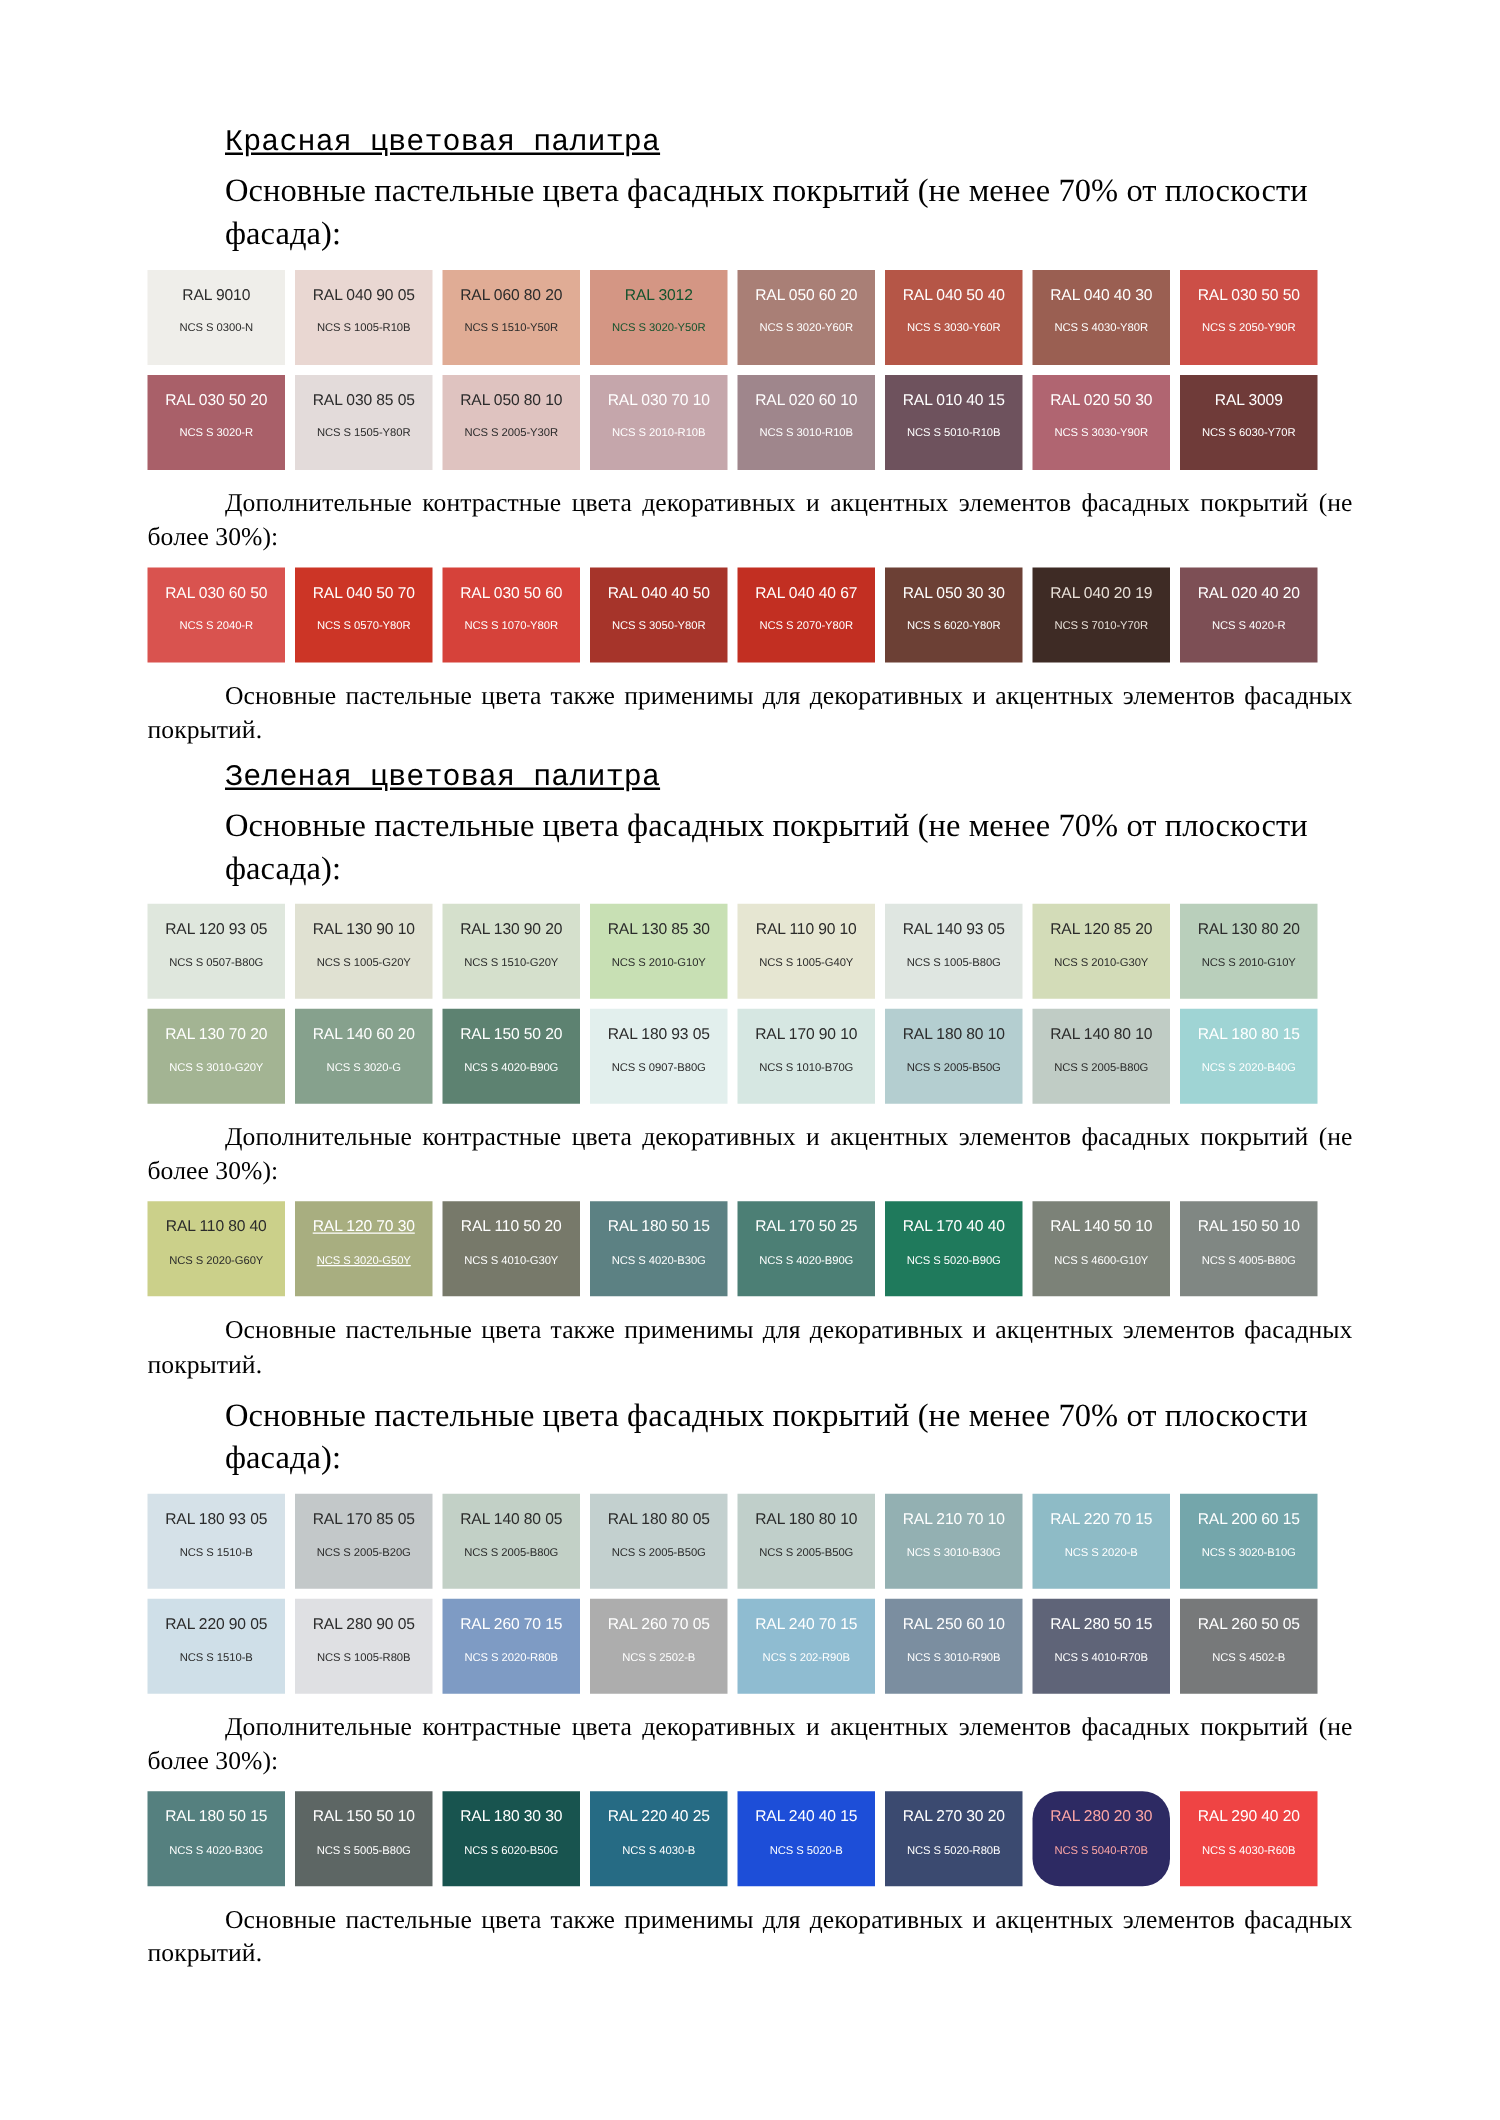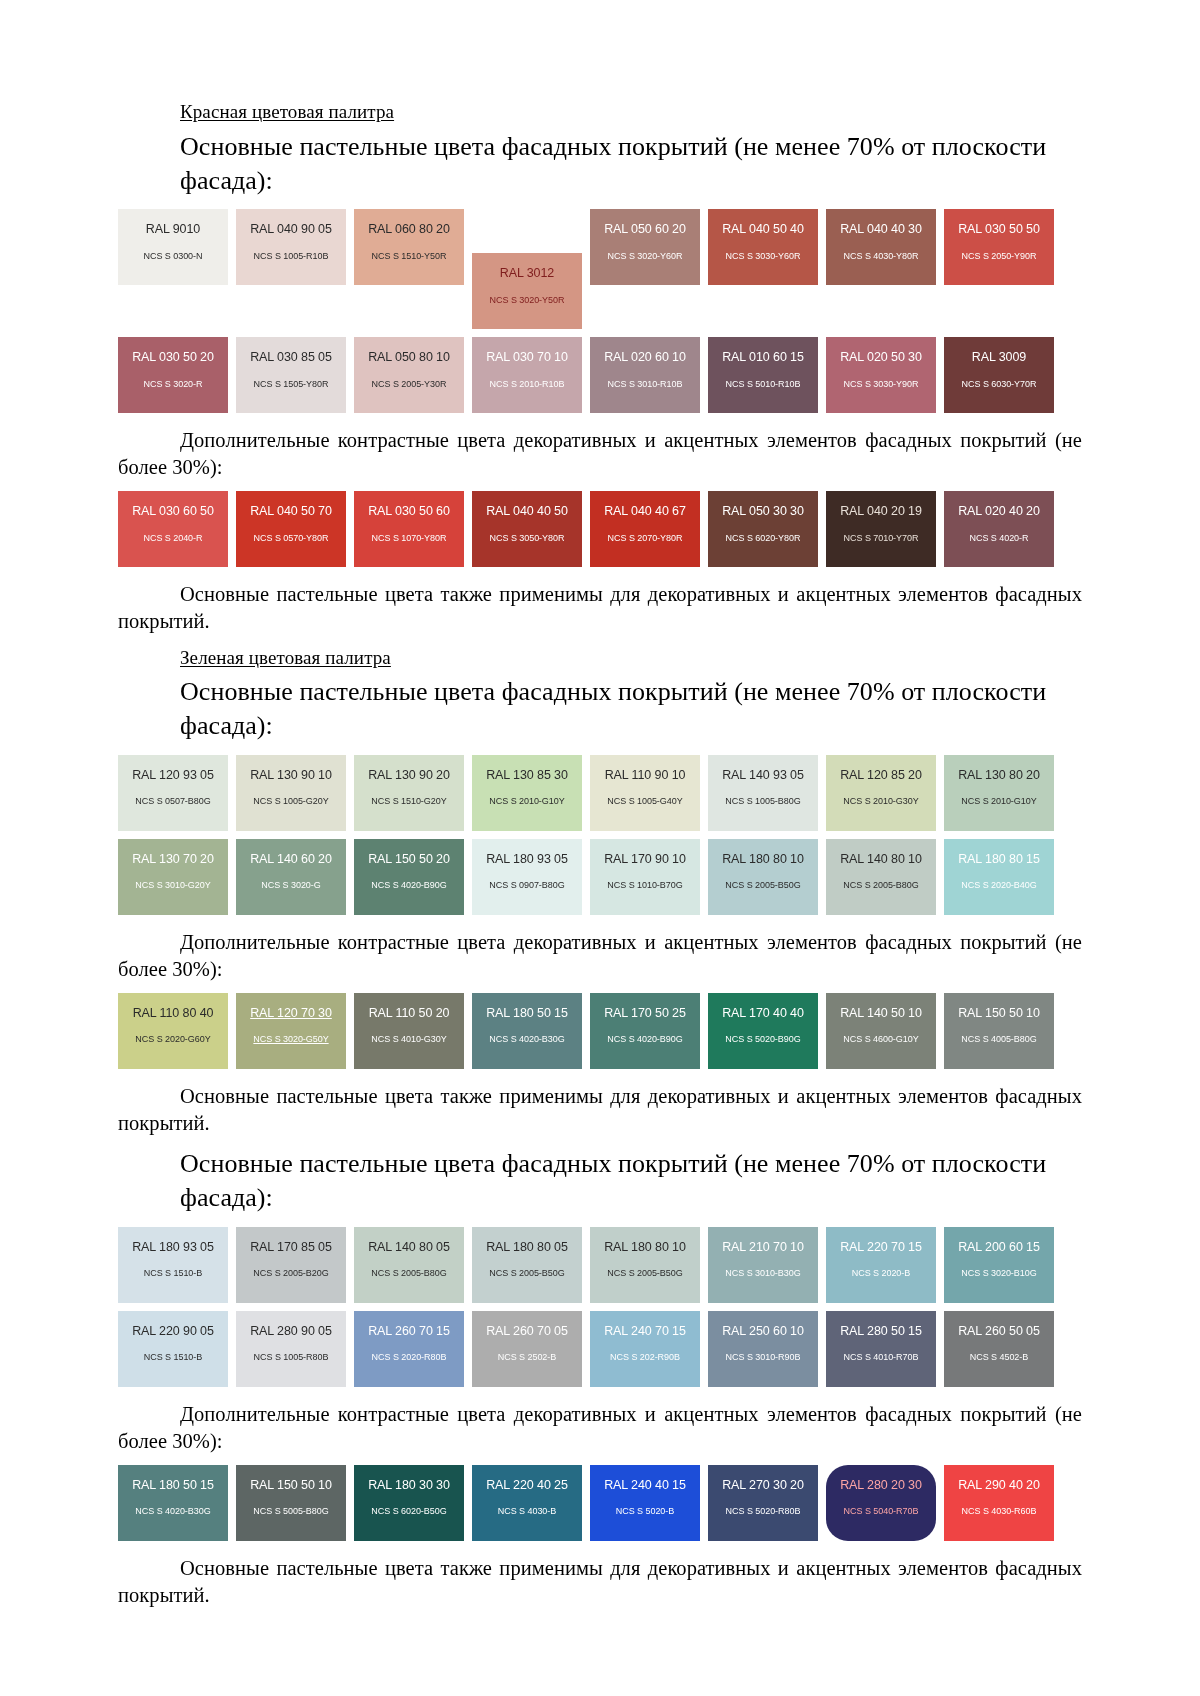--- a/index.html
+++ b/index.html
@@ -24,8 +24,8 @@
     position: relative;
   }
   .section-heading {
-    font-family: Liberation Serif, serif;
-    font-size: 19px;
+    font-family: Liberation Mono, monospace;
+    font-size: 24px;
     line-height: 1.25;
     margin: 0 0 6px 62px;
     text-decoration: underline;

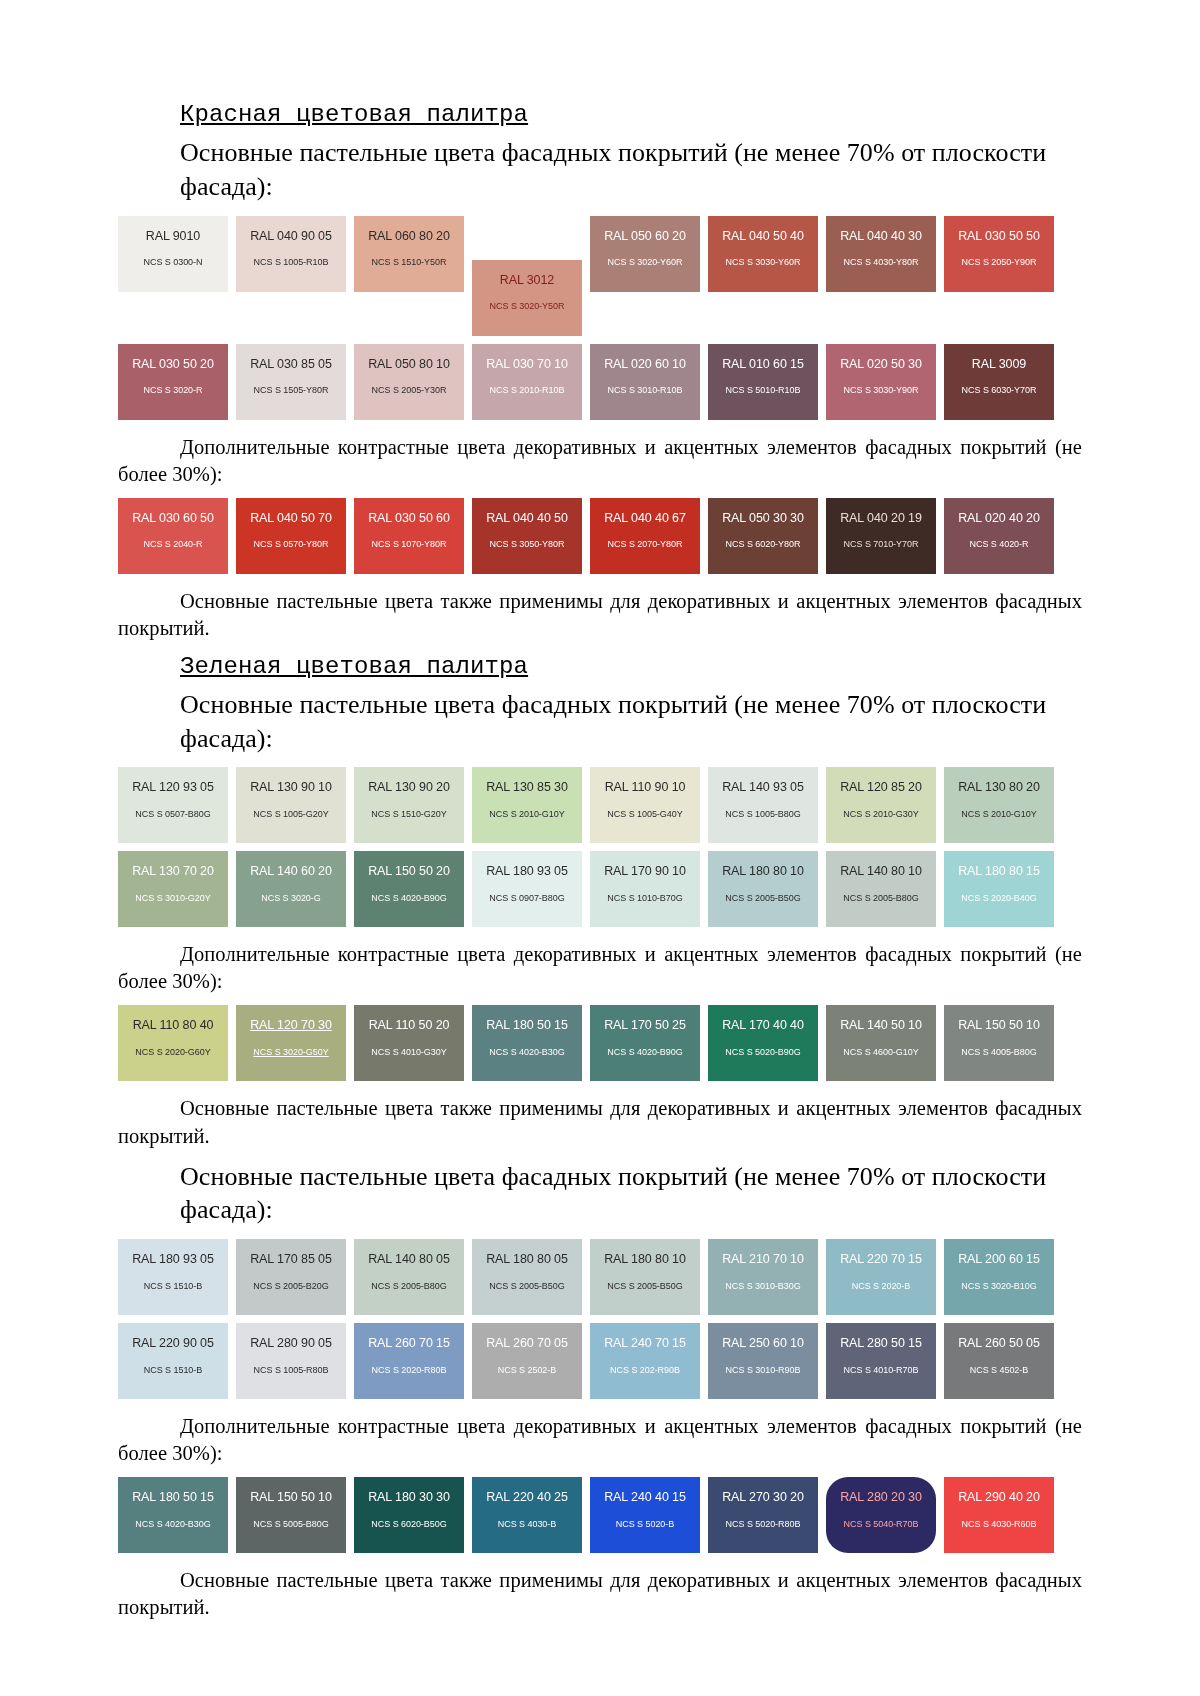--- a/index.html
+++ b/index.html
@@ -105,7 +105,7 @@
             <div class="ral">RAL 060 80 20</div>
             <div class="ncs">NCS S 1510-Y50R</div>
           </div>
-          <div class="swatch" style="background: rgb(212, 150, 132); color: #7f1d1d; margin-top: 44px;">
+          <div class="swatch" style="background: rgb(212, 150, 132); color: #14532d;">
             <div class="ral">RAL 3012</div>
             <div class="ncs">NCS S 3020-Y50R</div>
           </div>

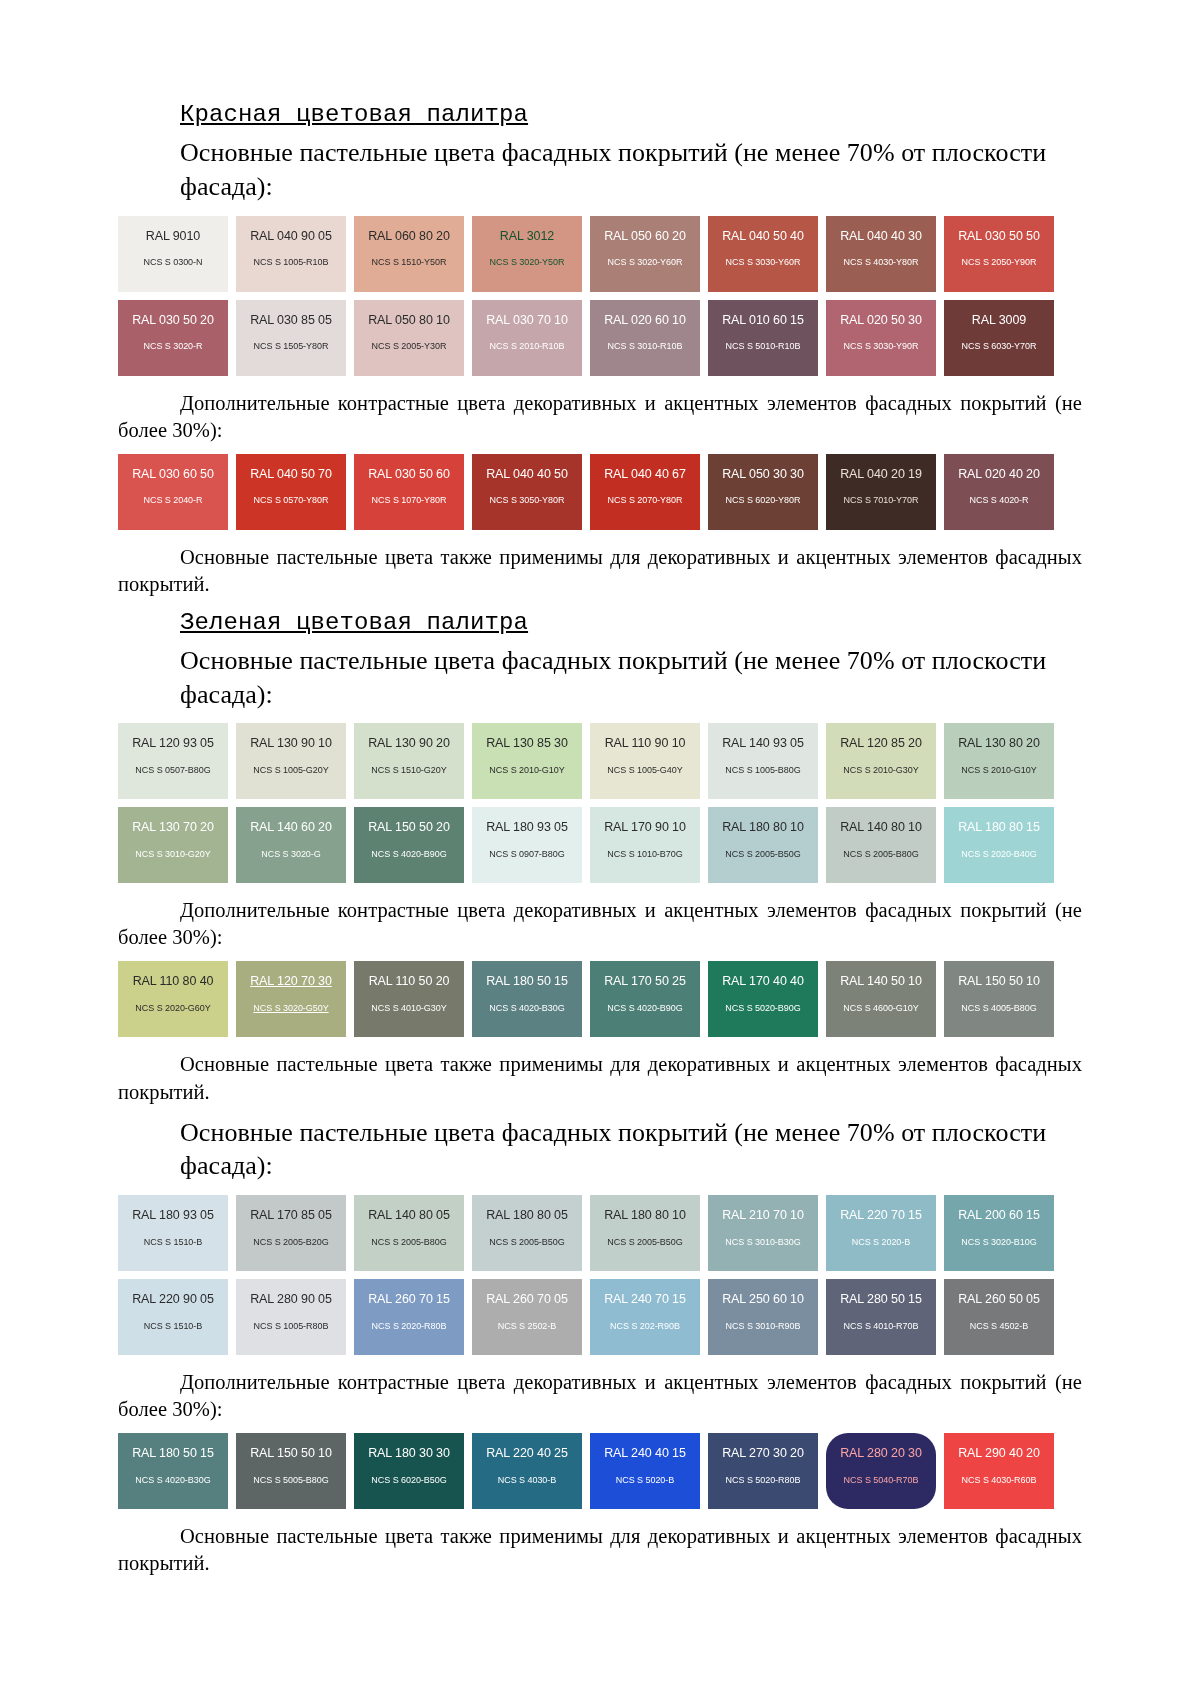--- a/index.html
+++ b/index.html
@@ -148,7 +148,7 @@
             <div class="ncs">NCS S 3010-R10B</div>
           </div>
           <div class="swatch" style="background: rgb(110, 82, 93); color: rgb(255, 255, 255);">
-            <div class="ral">RAL 010 60 15</div>
+            <div class="ral">RAL 010 40 15</div>
             <div class="ncs">NCS S 5010-R10B</div>
           </div>
           <div class="swatch" style="background: rgb(176, 101, 113); color: rgb(255, 255, 255);">

